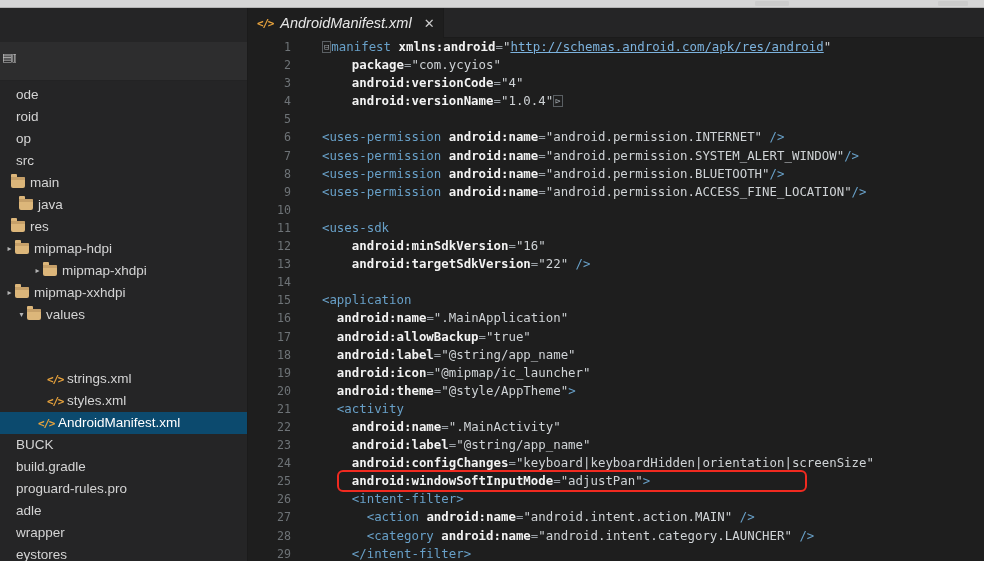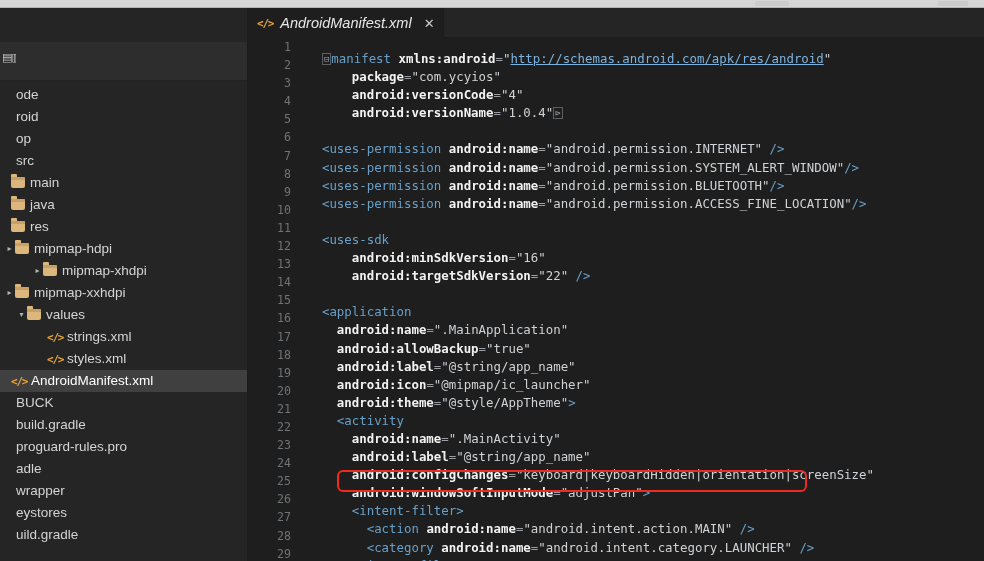--- a/index.html
+++ b/index.html
@@ -202,7 +202,7 @@
   }
   .linecode {
     position: absolute;
-    left: 58px; top: 12px;
+    left: 58px; top: 0;
     white-space: pre;
   }
 

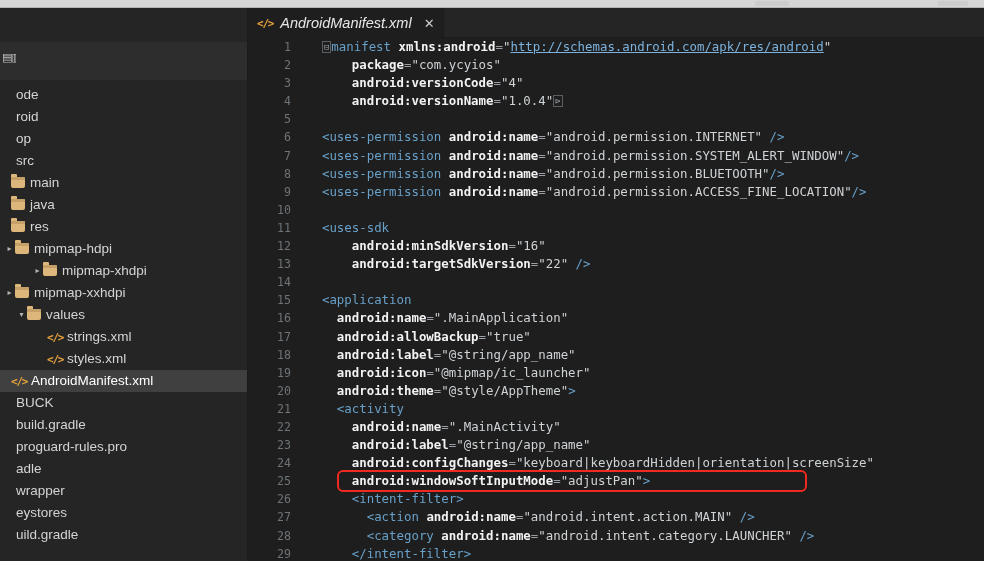--- a/index.html
+++ b/index.html
@@ -255,7 +255,7 @@
         <div class="tree-row"><span class="twisty"></span><span class="ic ic-blank"></span><span class="tree-label">op</span></div>
         <div class="tree-row"><span class="twisty"></span><span class="ic ic-blank"></span><span class="tree-label">src</span></div>
         <div class="tree-row"><span class="twisty"></span><span class="ic ic-folder"></span><span class="tree-label">main</span></div>
-        <div class="tree-row" style="padding-left: 0;"><span class="twisty"></span><span class="ic ic-folder"></span><span class="tree-label">java</span></div>
+        <div class="tree-row" style="padding-left: 8px;"><span class="twisty"></span><span class="ic ic-folder"></span><span class="tree-label">java</span></div>
         <div class="tree-row" style=""><span class="twisty"></span><span class="ic ic-folder"></span><span class="tree-label">res</span></div>
         <div class="tree-row" style="padding-left: 4px;"><span class="twisty">▸</span><span class="ic ic-folder"></span><span class="tree-label">mipmap-hdpi</span></div>
         <div class="tree-row" style="padding-left: 4px; margin-left: 28px;"><span class="twisty">▸</span><span class="ic ic-folder"></span><span class="tree-label">mipmap-xhdpi</span></div>

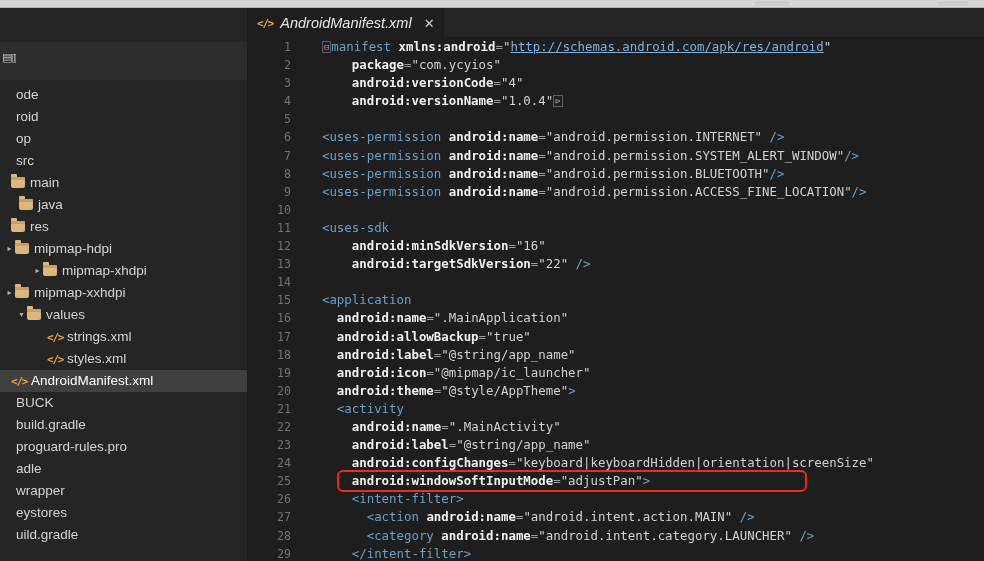--- a/index.html
+++ b/index.html
@@ -261,7 +261,7 @@
         <div class="tree-row" style="padding-left: 4px; margin-left: 28px;"><span class="twisty">▸</span><span class="ic ic-folder"></span><span class="tree-label">mipmap-xhdpi</span></div>
         <div class="tree-row" style="padding-left: 4px;"><span class="twisty">▸</span><span class="ic ic-folder"></span><span class="tree-label">mipmap-xxhdpi</span></div>
         <div class="tree-row" style="padding-left: 4px; margin-left: 12px;"><span class="twisty">▾</span><span class="ic ic-folder"></span><span class="tree-label">values</span></div>
-        <div class="tree-row" style="padding-left: 36px;"><span class="twisty"></span><span class="ic ic-xml">&lt;/&gt;</span><span class="tree-label">strings.xml</span></div>
+        <div class="tree-row" style="padding-left: 36px; margin-top: 42px;"><span class="twisty"></span><span class="ic ic-xml">&lt;/&gt;</span><span class="tree-label">strings.xml</span></div>
         <div class="tree-row" style="padding-left: 36px;"><span class="twisty"></span><span class="ic ic-xml">&lt;/&gt;</span><span class="tree-label">styles.xml</span></div>
         <div class="tree-row selected"><span class="twisty"></span><span class="ic ic-xml">&lt;/&gt;</span><span class="tree-label">AndroidManifest.xml</span></div>
         <div class="tree-row"><span class="twisty"></span><span class="ic ic-blank"></span><span class="tree-label">BUCK</span></div>

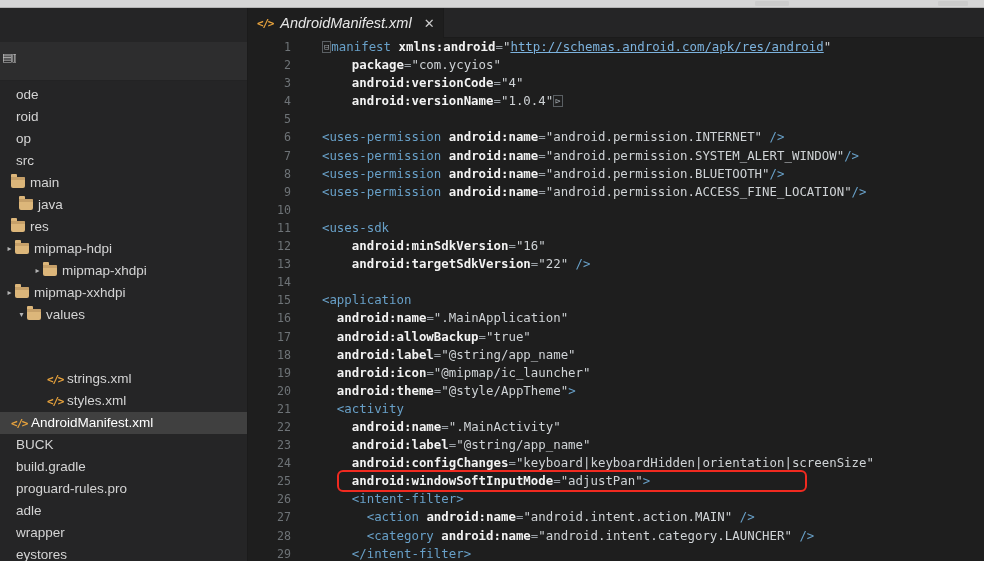--- a/index.html
+++ b/index.html
@@ -76,8 +76,9 @@
     overflow: hidden;
   }
   .tree-row.selected {
-    background: #404040;
+    background: #0c4a6e;
     color: #ffffff;
+    padding-left: 27px;
   }
   .tree-row .twisty {
     display: inline-block;

